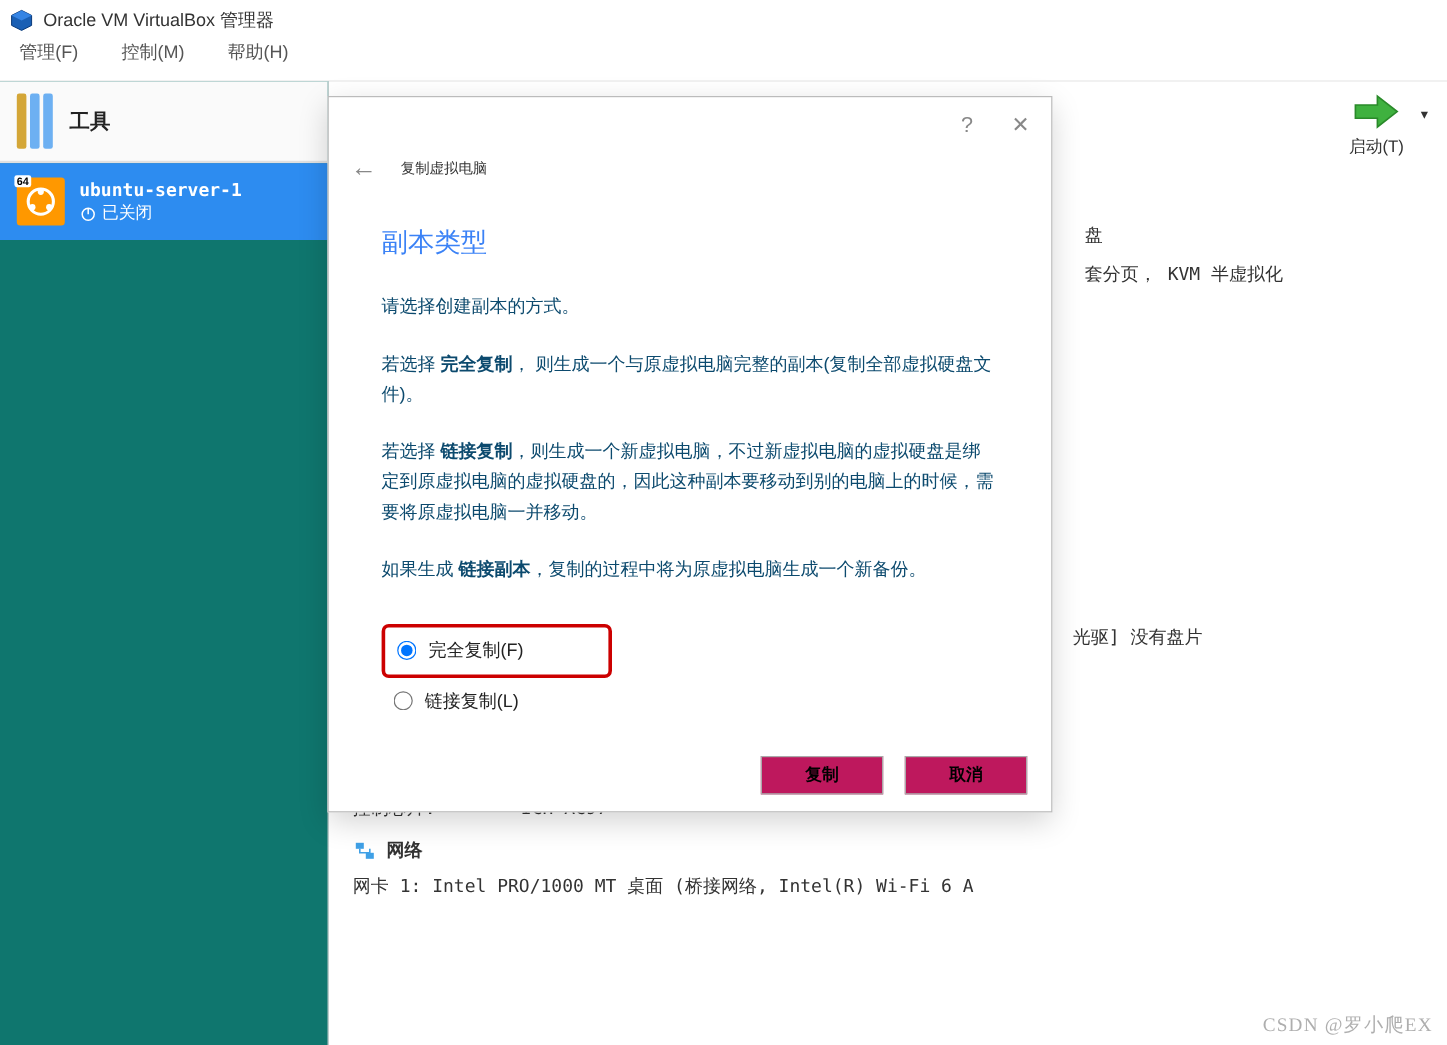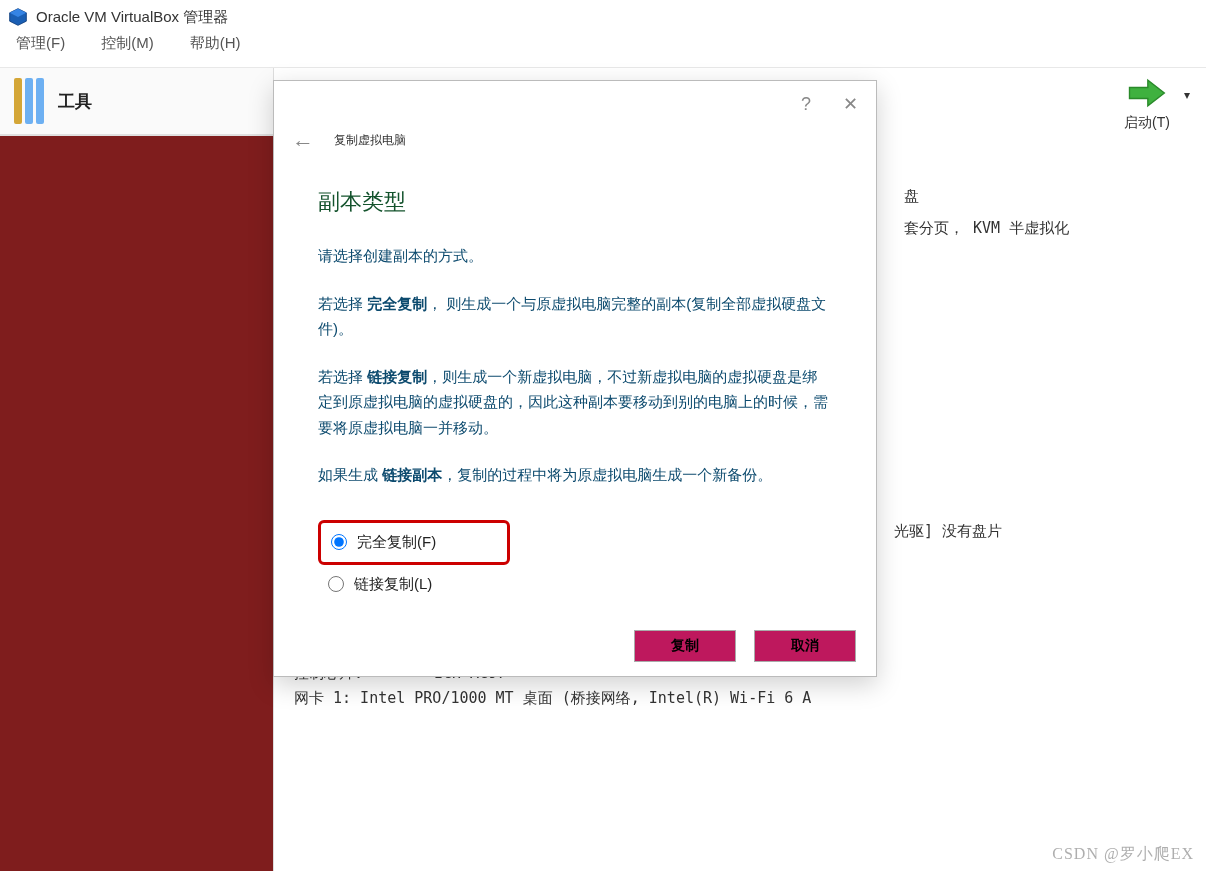--- a/index.html
+++ b/index.html
@@ -10,7 +10,7 @@
 .menubar { height: 34px; display: flex; align-items: flex-start; gap: 36px; padding: 0 16px; border-bottom: 1px solid #e8e8e8; color: #555; font-size: 15px; }
 .menubar span { cursor: default; }
 .main { display: flex; height: calc(100% - 68px); }
-.sidebar { width: 274px; border-right: 1px solid #ddd; background: #7f1d1d; }
+.sidebar { width: 274px; border-right: 1px solid #ddd; background: #0f766e; }
 .tools-row { height: 68px; display: flex; align-items: center; padding: 0 14px; gap: 14px; border-bottom: 2px solid #e0e0e0; background: #fafafa; }
 .tools-icons { display: flex; gap: 3px; }
 .tool-stick { width: 8px; height: 46px; border-radius: 2px; }

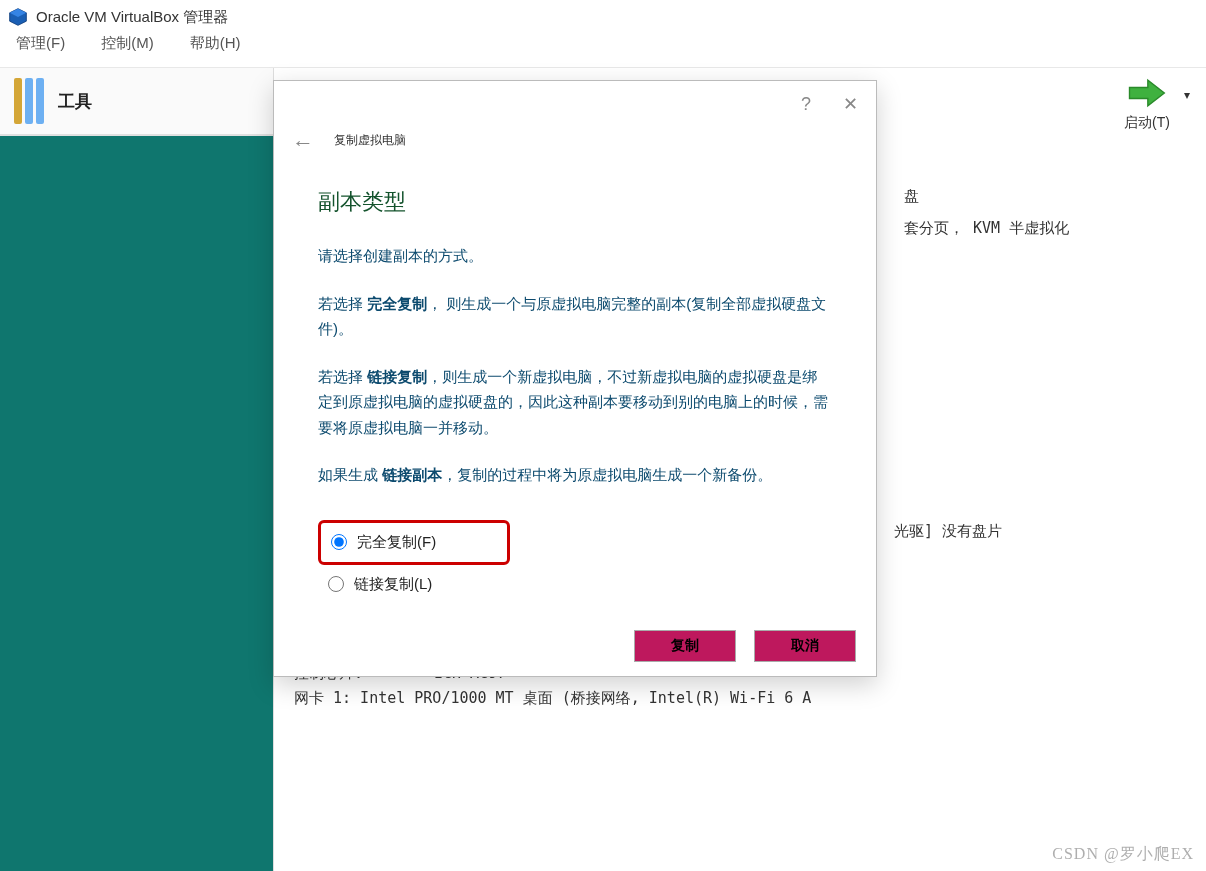--- a/index.html
+++ b/index.html
@@ -72,6 +72,27 @@
         <div class="tool-stick" style="background:#6db0f2"></div>
       </div>
       <span style="font-weight:bold;font-size:17px">工具</span>
+    </div>
+    <div class="vm-item">
+      <div class="vm-icon">
+        <span class="vm-icon-badge">64</span>
+        <svg width="28" height="28" viewBox="0 0 24 24">
+            <circle cx="12" cy="12" r="9" fill="none" stroke="#fff" stroke-width="2.2"></circle>
+            <circle cx="12" cy="5" r="2.2" fill="#fff"></circle>
+            <circle cx="6" cy="16" r="2.2" fill="#fff"></circle>
+            <circle cx="18" cy="16" r="2.2" fill="#fff"></circle>
+          </svg>
+      </div>
+      <div class="vm-info">
+        <span class="vm-name">ubuntu-server-1</span>
+        <div class="vm-status">
+          <svg width="15" height="15" viewBox="0 0 24 24">
+              <circle cx="12" cy="12" r="8" fill="none" stroke="#fff" stroke-width="2"></circle>
+              <line x1="12" y1="4" x2="12" y2="12" stroke="#fff" stroke-width="2"></line>
+            </svg>
+          <span>已关闭</span>
+        </div>
+      </div>
     </div>
   </div>
 

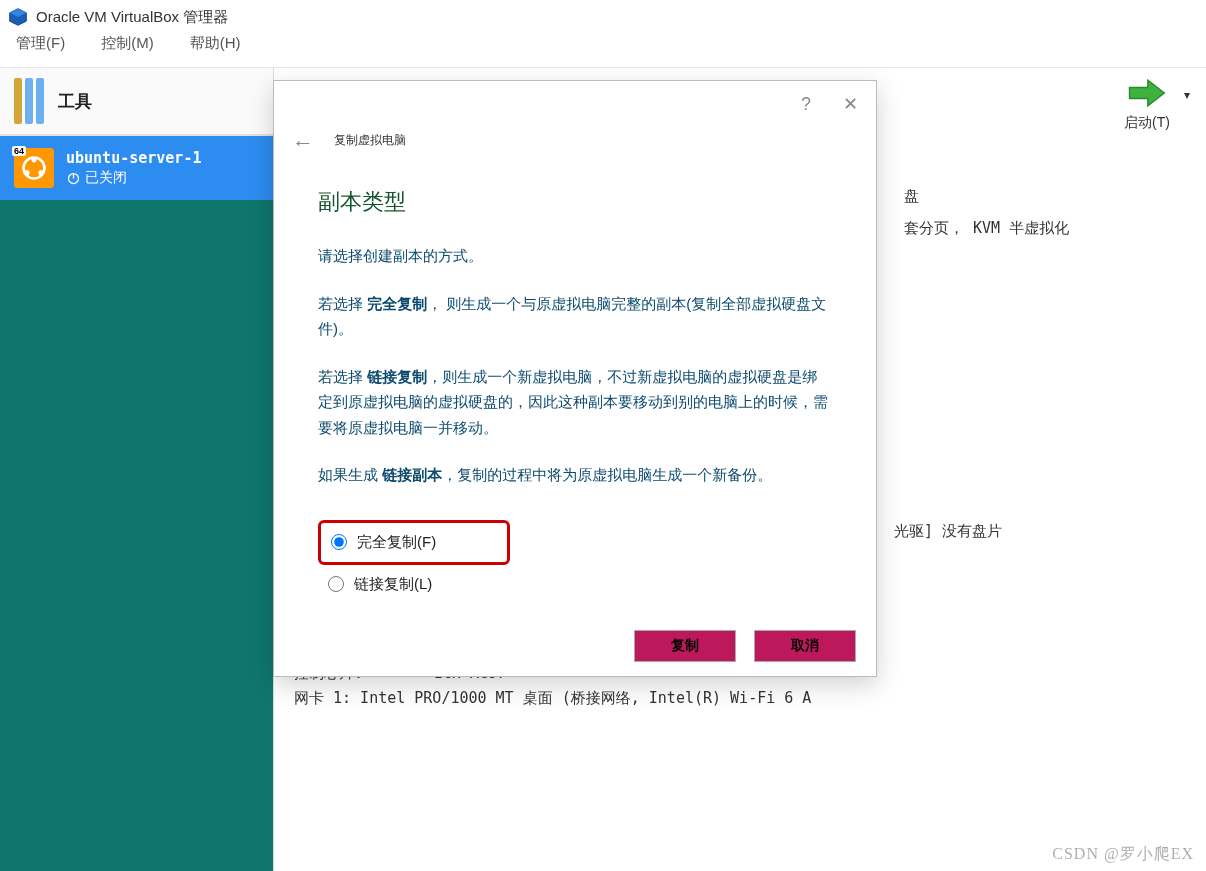--- a/index.html
+++ b/index.html
@@ -35,7 +35,7 @@
 .back-arrow { font-size: 22px; color: #888; cursor: pointer; }
 .dialog-title-inner { font-size: 12px; color: #333; }
 .dialog-body { padding: 20px 44px 10px; flex: 1; }
-.section-title { color: #14532d; font-size: 22px; margin-bottom: 26px; }
+.section-title { color: #3b82f6; font-size: 22px; margin-bottom: 26px; }
 .desc-block { font-size: 15px; line-height: 1.7; color: #0c4a6e; margin-bottom: 22px; }
 .desc-block b { font-weight: bold; }
 .radio-group { margin-top: 10px; border: 3px solid #cc0000; border-radius: 6px; padding: 6px 10px; width: 192px; display:inline-block; }

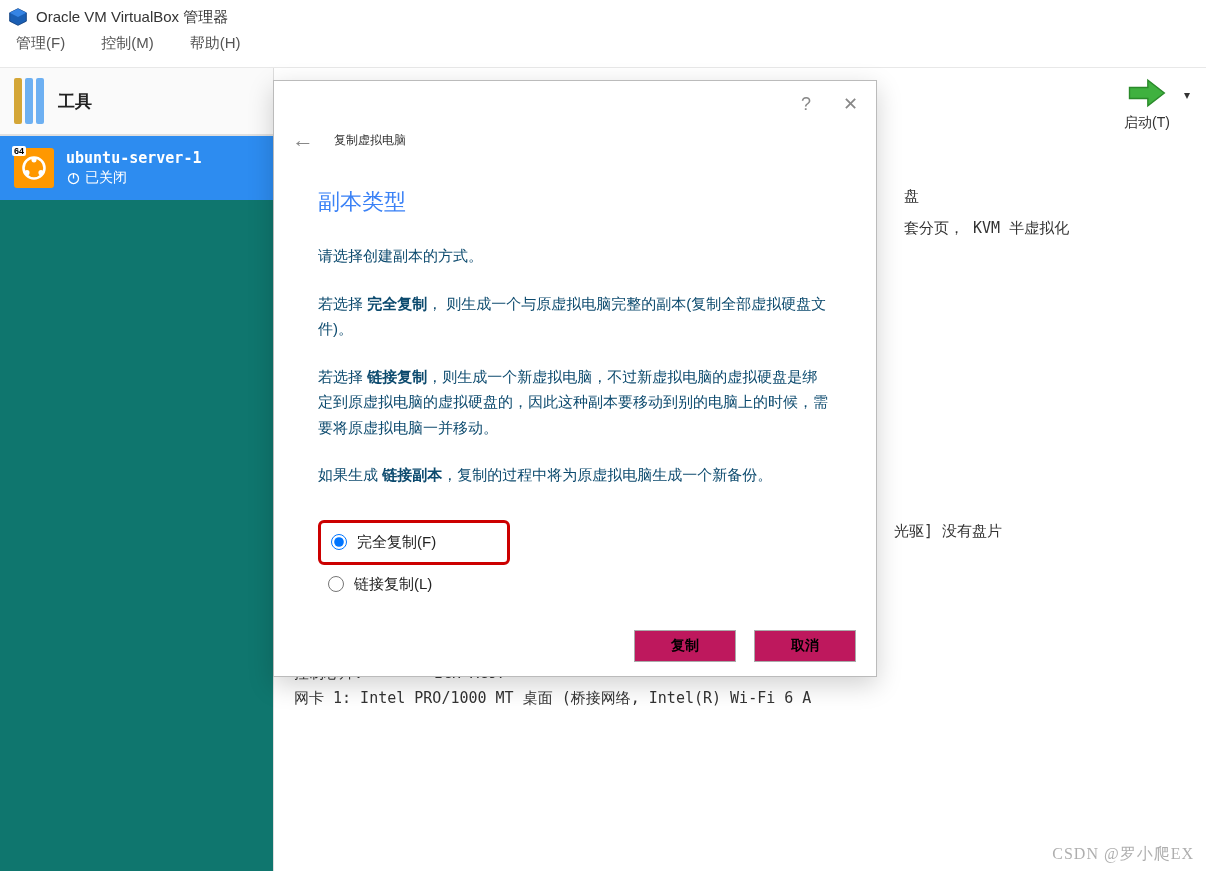--- a/index.html
+++ b/index.html
@@ -134,6 +134,14 @@
           <span>ICH AC97</span>
         </div>
 
+      <div class="section-header">
+        <svg width="20" height="20" viewBox="0 0 24 24">
+            <rect x="3" y="4" width="8" height="6" fill="#3fa0e6"></rect>
+            <rect x="13" y="14" width="8" height="6" fill="#3fa0e6"></rect>
+            <path d="M7 10v4h10v-4" fill="none" stroke="#3fa0e6" stroke-width="1.6"></path>
+          </svg>
+        <span>网络</span>
+      </div>
       <div>网卡 1:   Intel PRO/1000 MT 桌面 (桥接网络, Intel(R) Wi-Fi 6 A</div>
     </div>
   </div>

